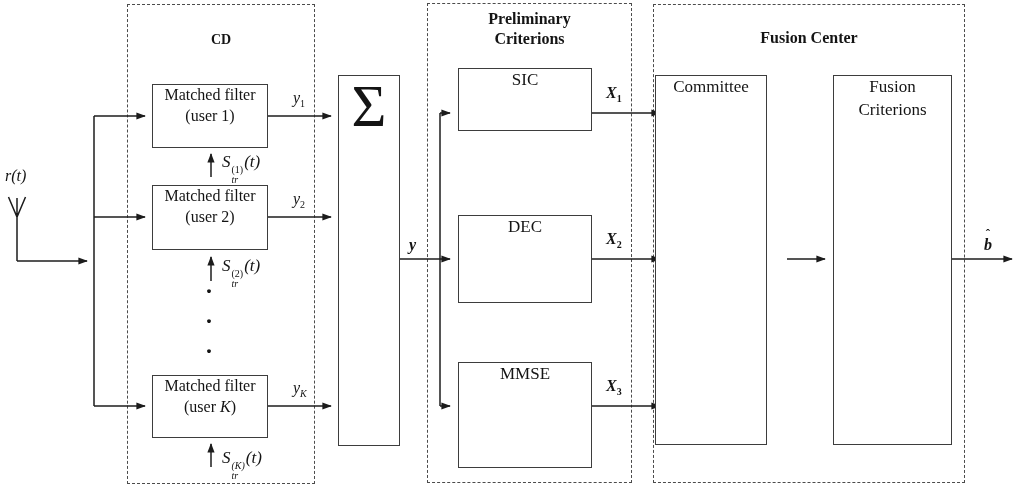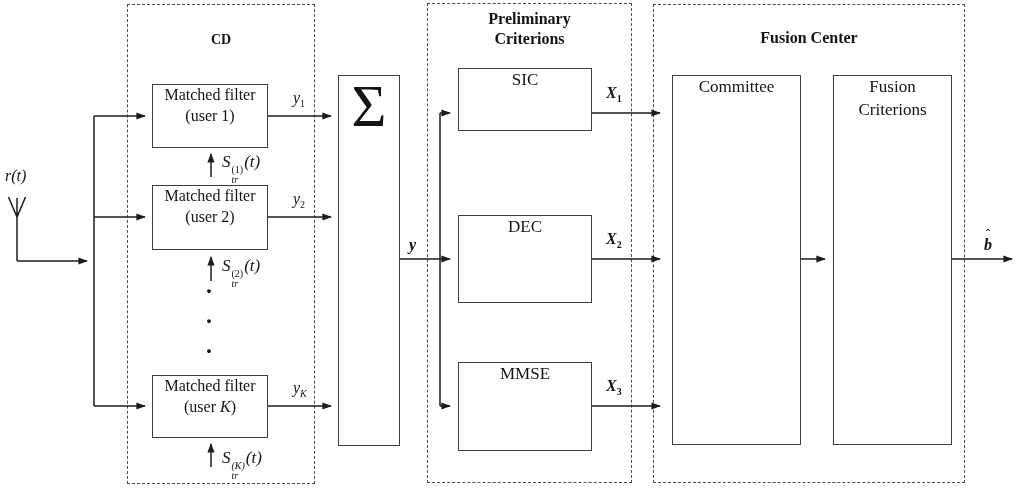--- a/index.html
+++ b/index.html
@@ -111,7 +111,7 @@
     <span class="boxlabel">MMSE</span>
   </div>
 
-  <div class="box" style="left:672px; top:75px; width:129px; height:370px;">
+  <div class="box" style="left:655px; top:75px; width:112px; height:370px;">
     <span class="boxlabel">Committee</span>
   </div>
   <div class="box" style="left:833px; top:75px; width:119px; height:370px;">

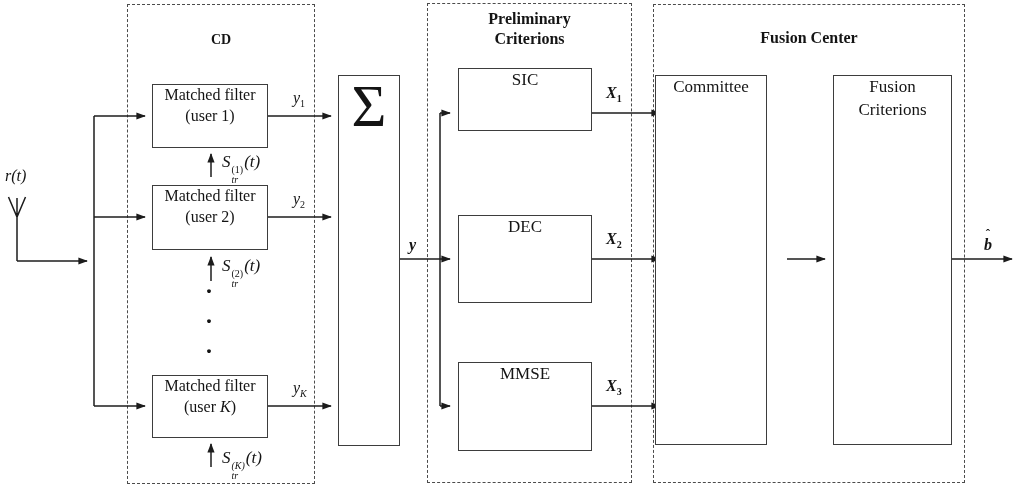--- a/index.html
+++ b/index.html
@@ -107,7 +107,7 @@
   <div class="box" style="left:458px; top:215px; width:134px; height:88px;">
     <span class="boxlabel">DEC</span>
   </div>
-  <div class="box" style="left:458px; top:362px; width:134px; height:89px;">
+  <div class="box" style="left:458px; top:362px; width:134px; height:106px;">
     <span class="boxlabel">MMSE</span>
   </div>
 

